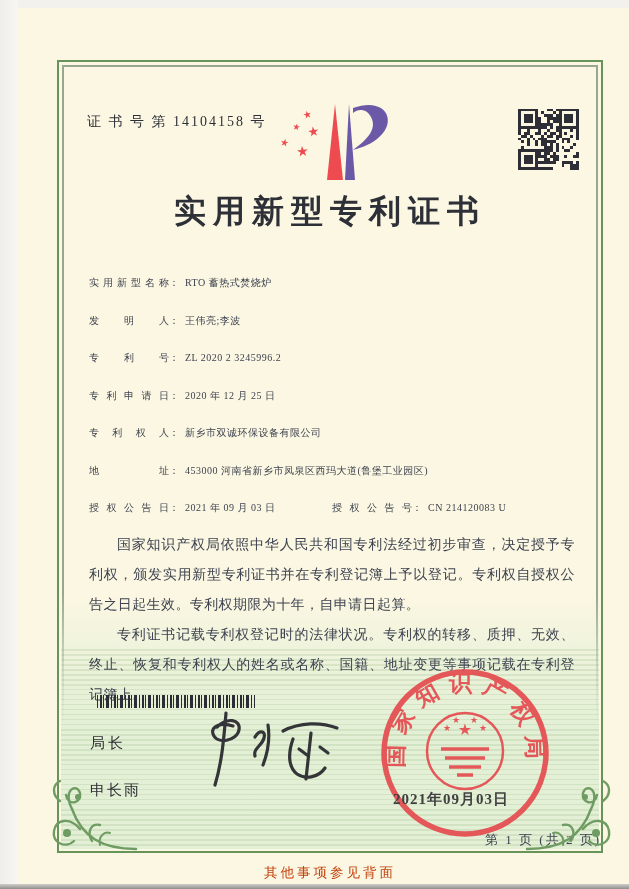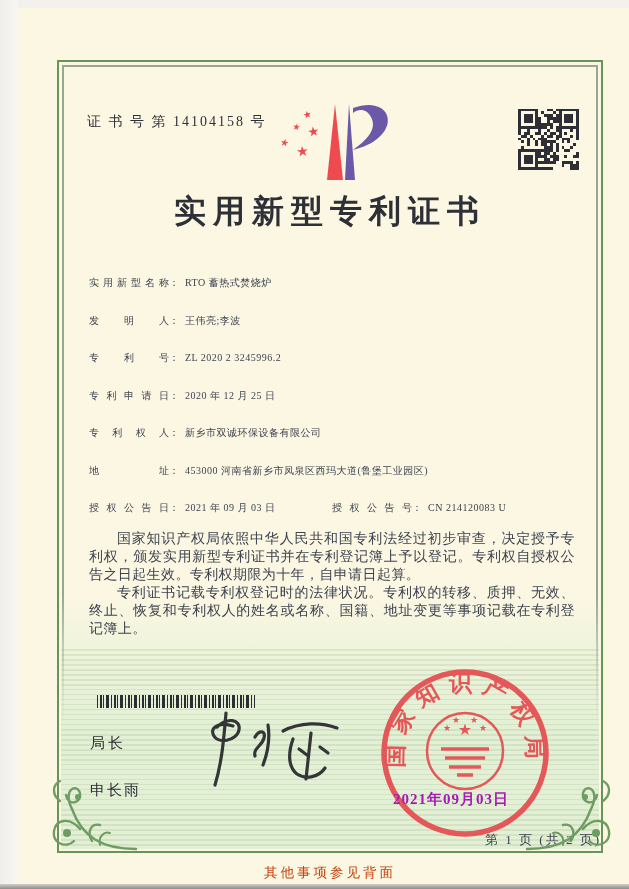--- a/index.html
+++ b/index.html
@@ -48,7 +48,7 @@
   .f-value{letter-spacing:.5px;}
   .field-pair .second{position:absolute;left:243px;top:0;}
   .paras{position:absolute;left:30px;right:26px;top:468px;}
-  .paras p{font-size:14px;line-height:18px;text-indent:2em;text-align:justify;letter-spacing:.4px;}
+  .paras p{font-size:14px;line-height:30px;text-indent:2em;text-align:justify;letter-spacing:.4px;}
   .barcode{position:absolute;left:38px;top:633px;width:158px;height:13px;
     background:repeating-linear-gradient(90deg,#2c2c34 0 1px,transparent 1px 3px,#2c2c34 3px 5px,transparent 5px 6px,#2c2c34 6px 7px,transparent 7px 9px,#2c2c34 9px 12px,transparent 12px 14px);}
   .sig-block{position:absolute;left:31px;top:672px;font-size:15px;letter-spacing:3px;color:#2c2c33;}

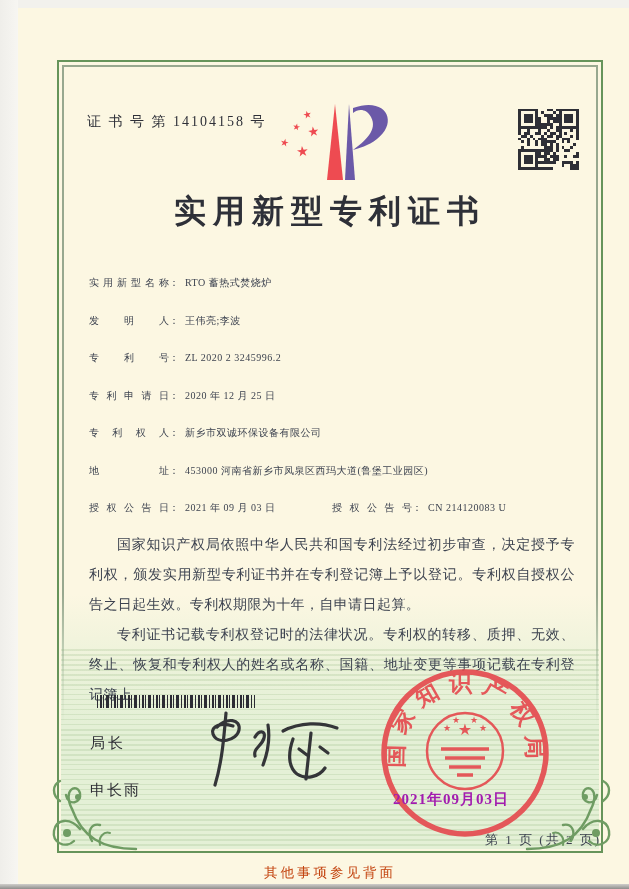--- a/index.html
+++ b/index.html
@@ -56,7 +56,7 @@
   .signature{position:absolute;left:128px;top:645px;width:165px;height:88px;}
   .seal{position:absolute;left:318px;top:603px;width:176px;height:176px;}
   .seal-date{position:absolute;left:334px;top:728px;font-size:15px;font-weight:bold;
-    letter-spacing:1px;color:#a21caf;z-index:5;}
+    letter-spacing:1px;color:#404040;z-index:5;}
   .page-ind{position:absolute;left:0;right:0;top:769px;text-align:right;font-size:13px;letter-spacing:2px;}
   .back-note{position:absolute;left:39px;width:546px;top:856px;text-align:center;
     font-size:13.5px;letter-spacing:3px;color:#c2410c;}

